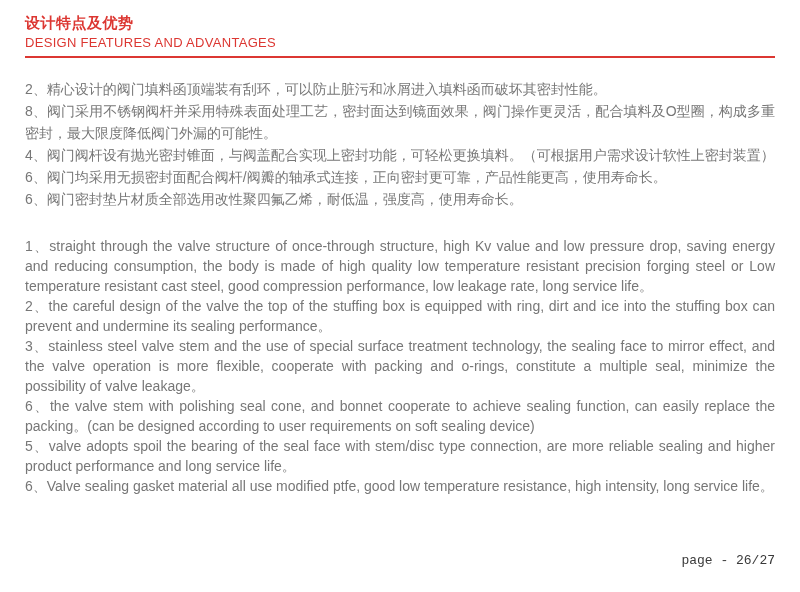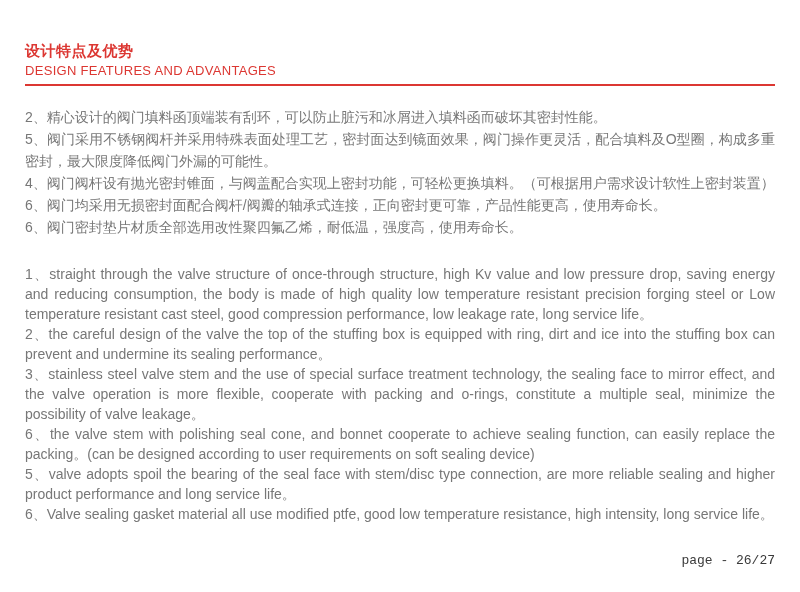--- a/index.html
+++ b/index.html
@@ -12,7 +12,7 @@
   .page {
     position: relative;
     width: 800px; height: 500px;
-    padding: 42px 25px 0 25px;
+    padding: 14px 25px 0 25px;
     background: #ffffff;
   }
   .title-zh {

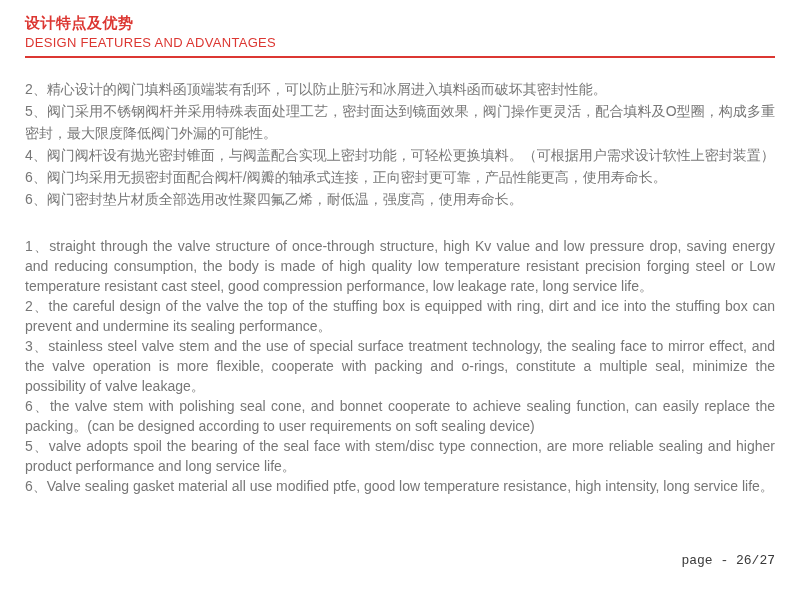--- a/index.html
+++ b/index.html
@@ -74,7 +74,7 @@
 
   <section class="cn-block">
     <p>2、精心设计的阀门填料函顶端装有刮环，可以防止脏污和冰屑进入填料函而破坏其密封性能。</p>
-    <p>5、阀门采用不锈钢阀杆并采用特殊表面处理工艺，密封面达到镜面效果，阀门操作更灵活，配合填料及O型圈，构成多重密封，最大限度降低阀门外漏的可能性。</p>
+    <p>8、阀门采用不锈钢阀杆并采用特殊表面处理工艺，密封面达到镜面效果，阀门操作更灵活，配合填料及O型圈，构成多重密封，最大限度降低阀门外漏的可能性。</p>
     <p>4、阀门阀杆设有抛光密封锥面，与阀盖配合实现上密封功能，可轻松更换填料。（可根据用户需求设计软性上密封装置）</p>
     <p>6、阀门均采用无损密封面配合阀杆/阀瓣的轴承式连接，正向密封更可靠，产品性能更高，使用寿命长。</p>
     <p>6、阀门密封垫片材质全部选用改性聚四氟乙烯，耐低温，强度高，使用寿命长。</p>

